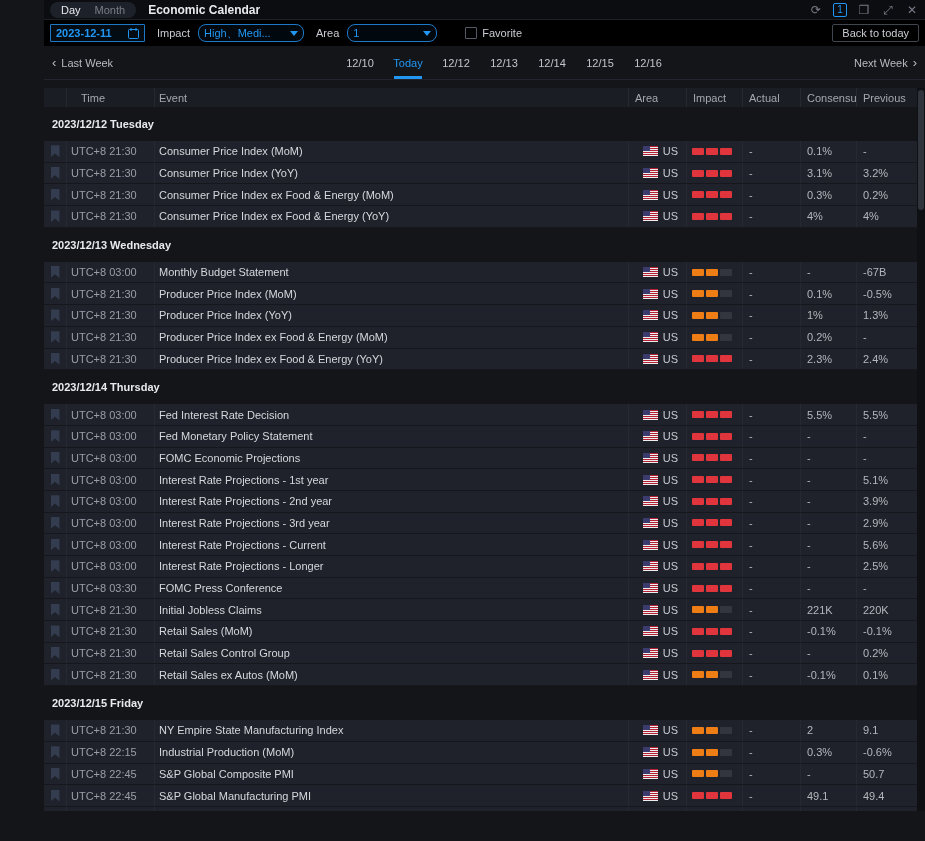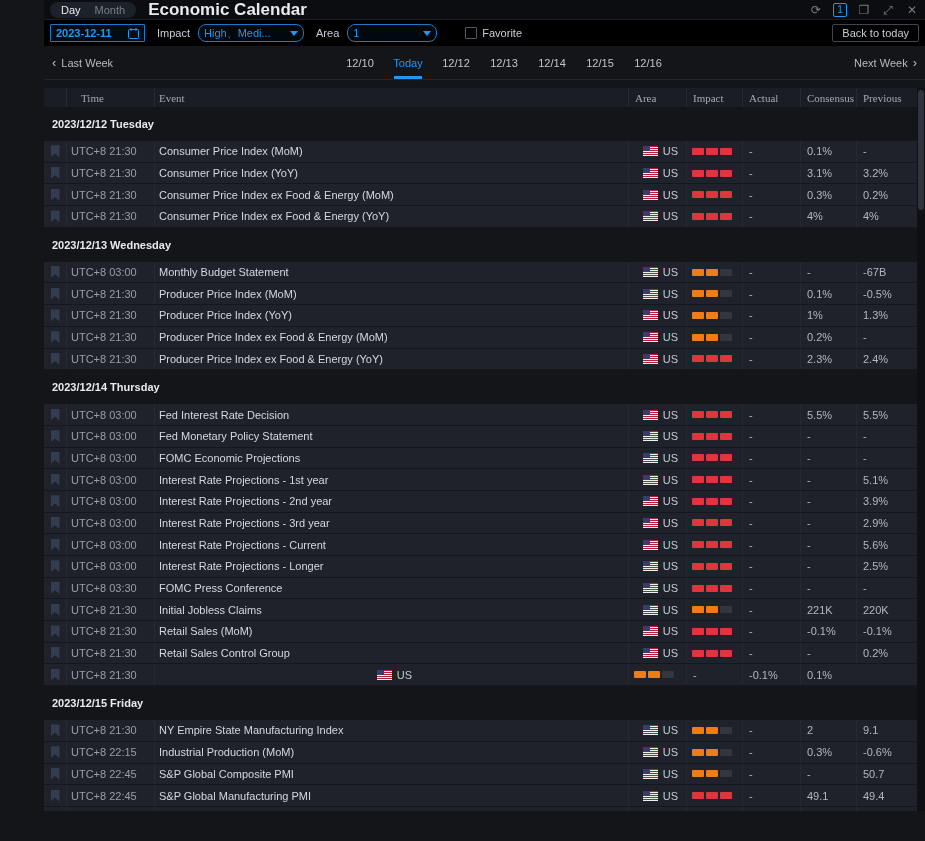--- a/index.html
+++ b/index.html
@@ -19,7 +19,7 @@
   .tabs-pill { display:flex; align-items:center; background:#1d2129; border-radius:10px; height:16px; padding:0 4px; margin-right:12px; }
   .tabs-pill .tab { padding:0 7px; font-size:11px; color:#7a7e87; cursor:default; line-height:16px; }
   .tabs-pill .tab.active { color:#e8eaed; }
-  .toolbar-title { color:#e8eaed; font-weight:700; font-size:17px; }
+  .toolbar-title { color:#e8eaed; font-weight:700; font-size:12px; }
   .toolbar-icons { margin-left:auto; display:flex; align-items:center; gap:10px; }
   .ticon { color:#787b86; font-size:12px; line-height:14px; text-align:center; min-width:14px; }
   .ticon.accent { color:#2196f3; border:1px solid #2196f3; border-radius:2px; font-size:10px; width:14px; height:14px; line-height:12px; }

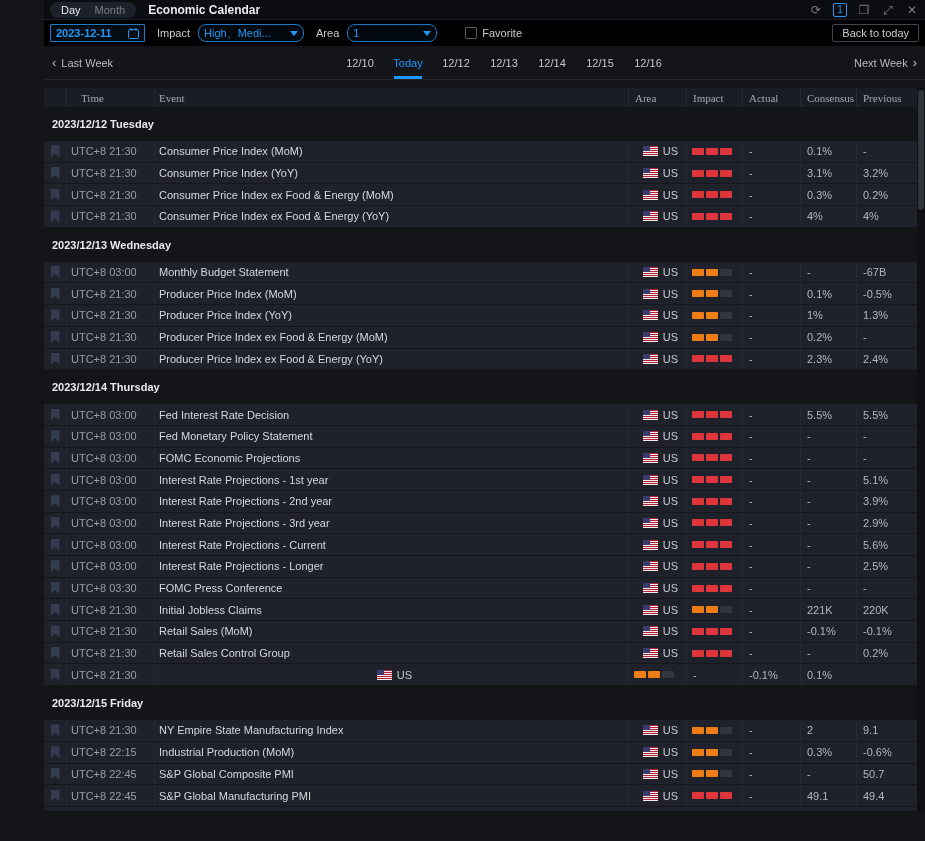--- a/index.html
+++ b/index.html
@@ -64,7 +64,7 @@
     display:grid; grid-template-columns:22px 88px 1fr 58px 56px 58px 56px 61px;
     margin-right:8px; align-items:center; color:#a5a8b0;
   }
-  .thead .th { padding-left:6px; border-left:1px solid #262931; height:100%; display:flex; align-items:center; overflow:hidden; white-space:nowrap;font-family:Liberation Serif, serif; }
+  .thead .th { padding-left:6px; border-left:1px solid #262931; height:100%; display:flex; align-items:center; overflow:hidden; white-space:nowrap; }
   .thead .th:first-child { border-left:none; }
   .thead .th.c-time { padding-left:14px; }
   .thead .th.c-event { padding-left:4px; }

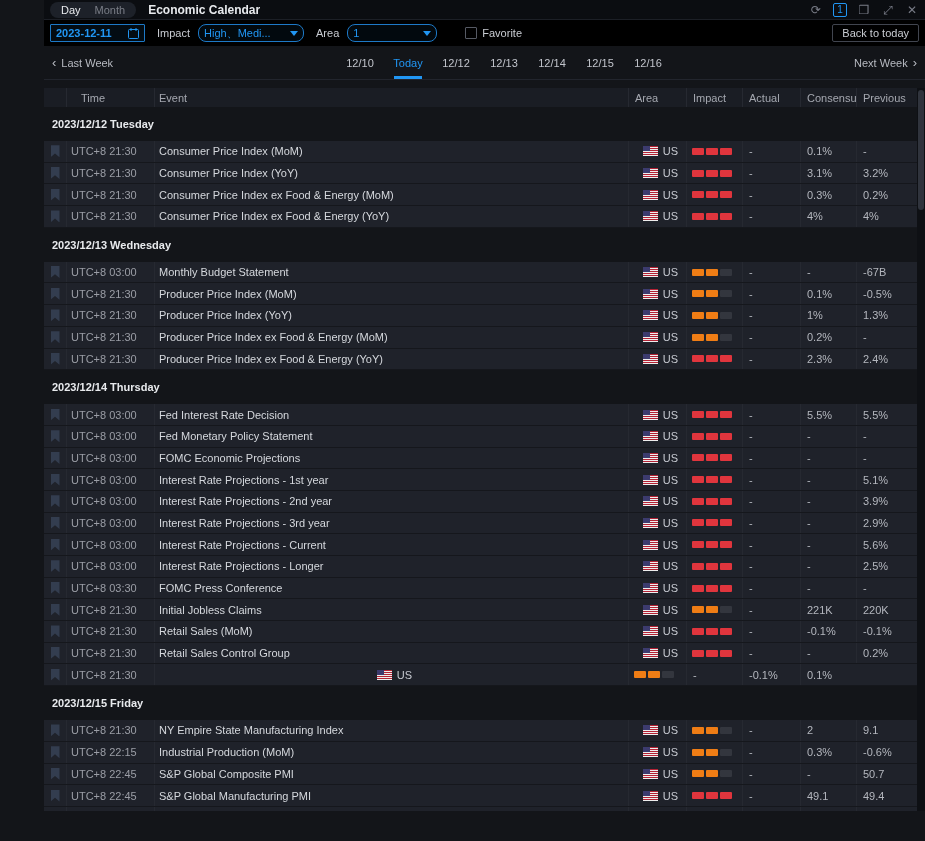--- a/index.html
+++ b/index.html
@@ -587,6 +587,7 @@
           <span class="pin"></span>
         </div>
         <div class="cell c-time">UTC+8 21:30</div>
+        <div class="cell c-event">Retail Sales ex Autos (MoM)</div>
         <div class="cell c-area">
           <span class="flag-us"></span>
           <span>US</span>

